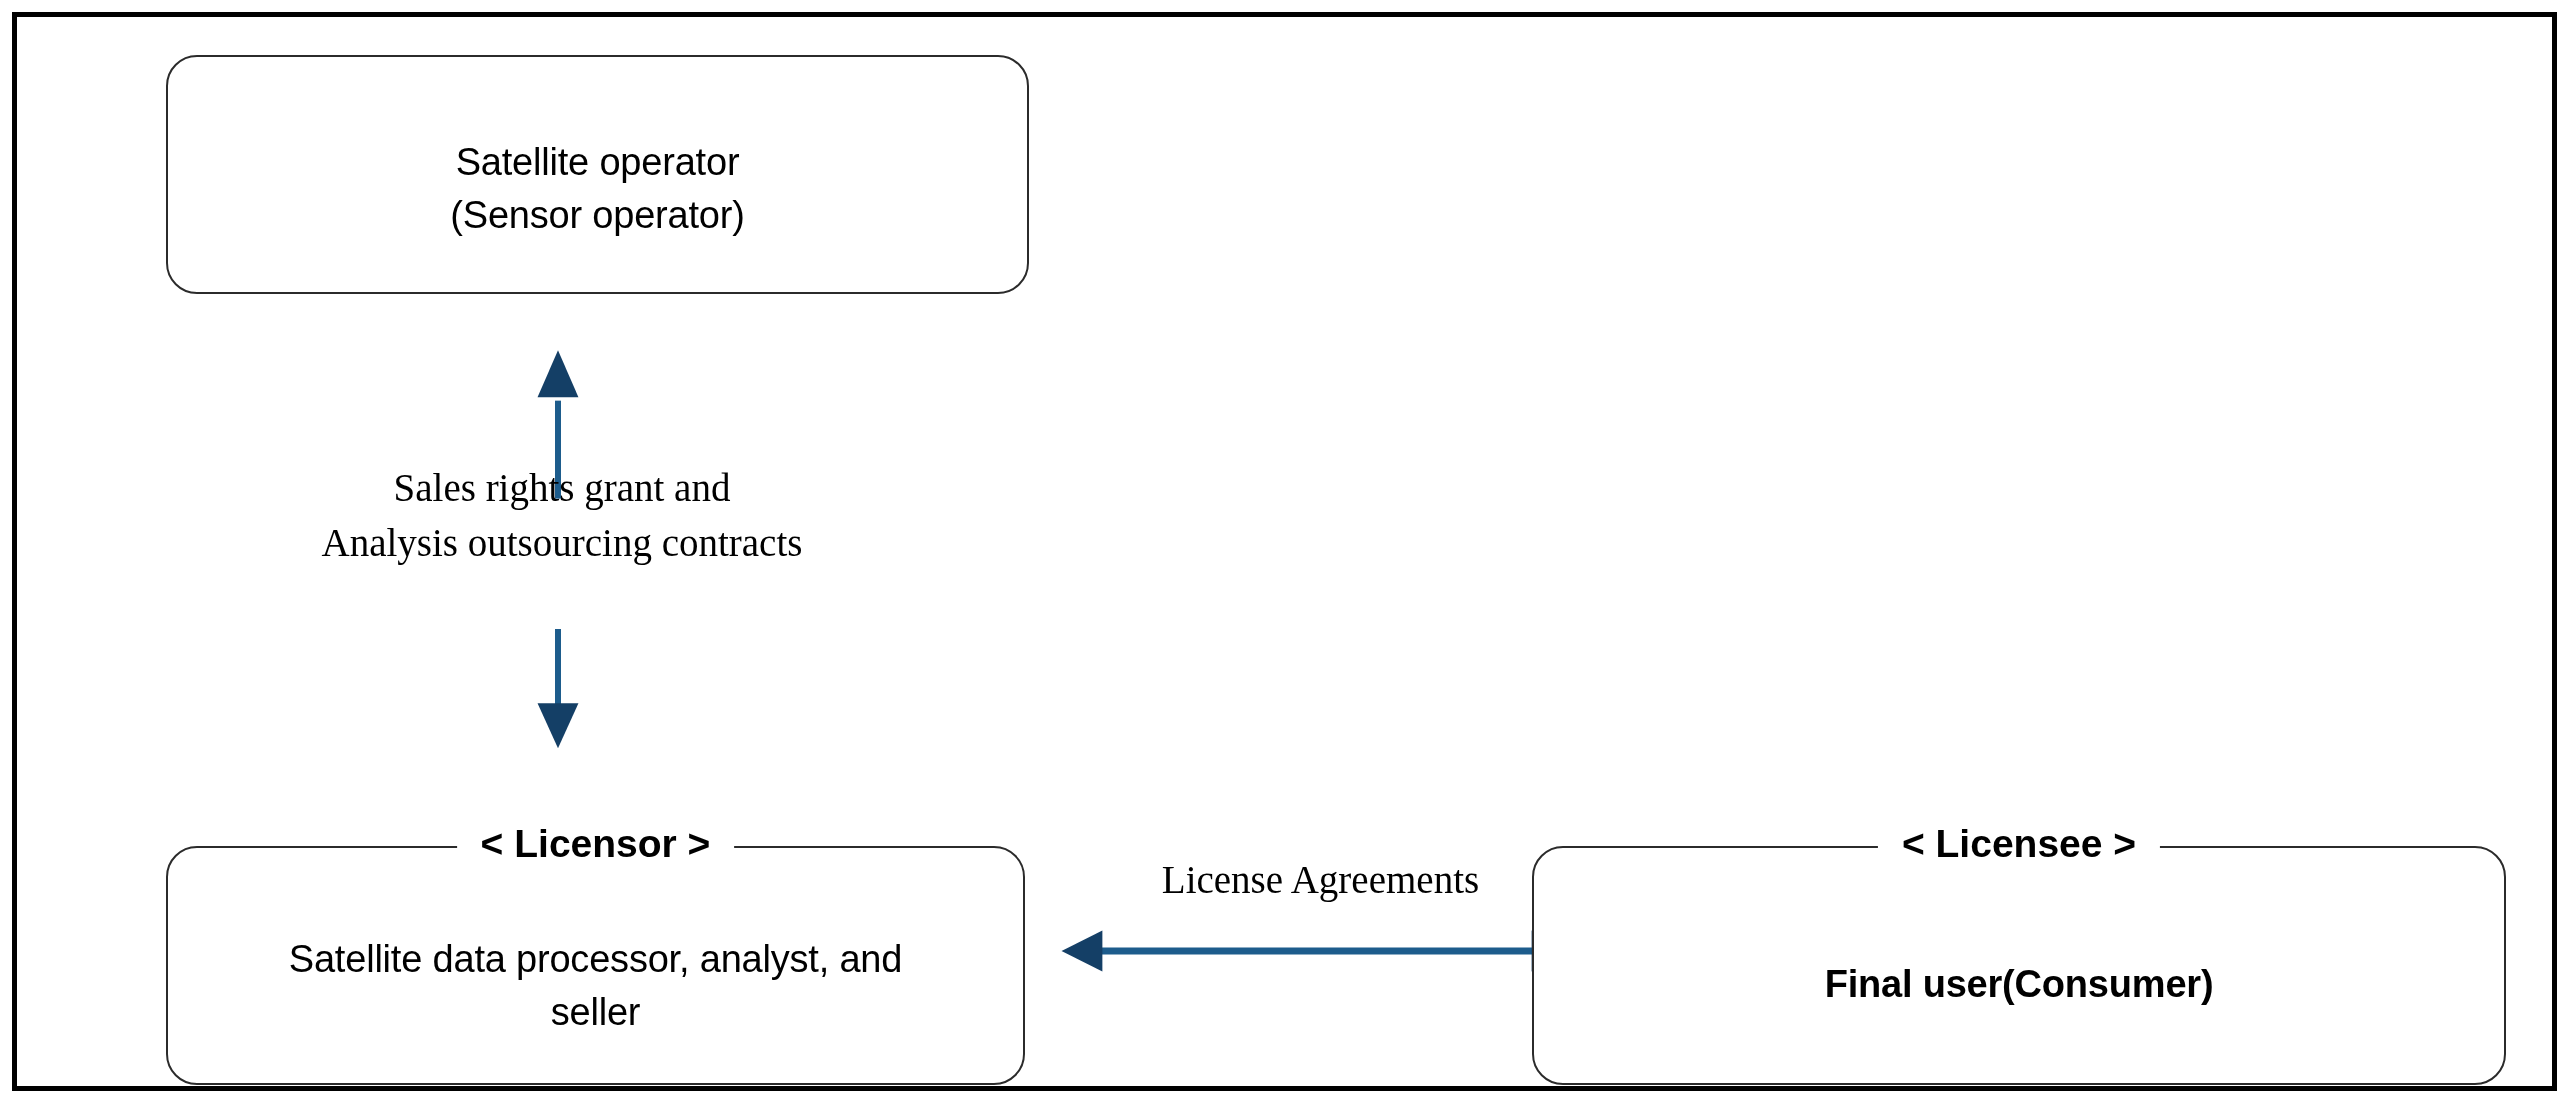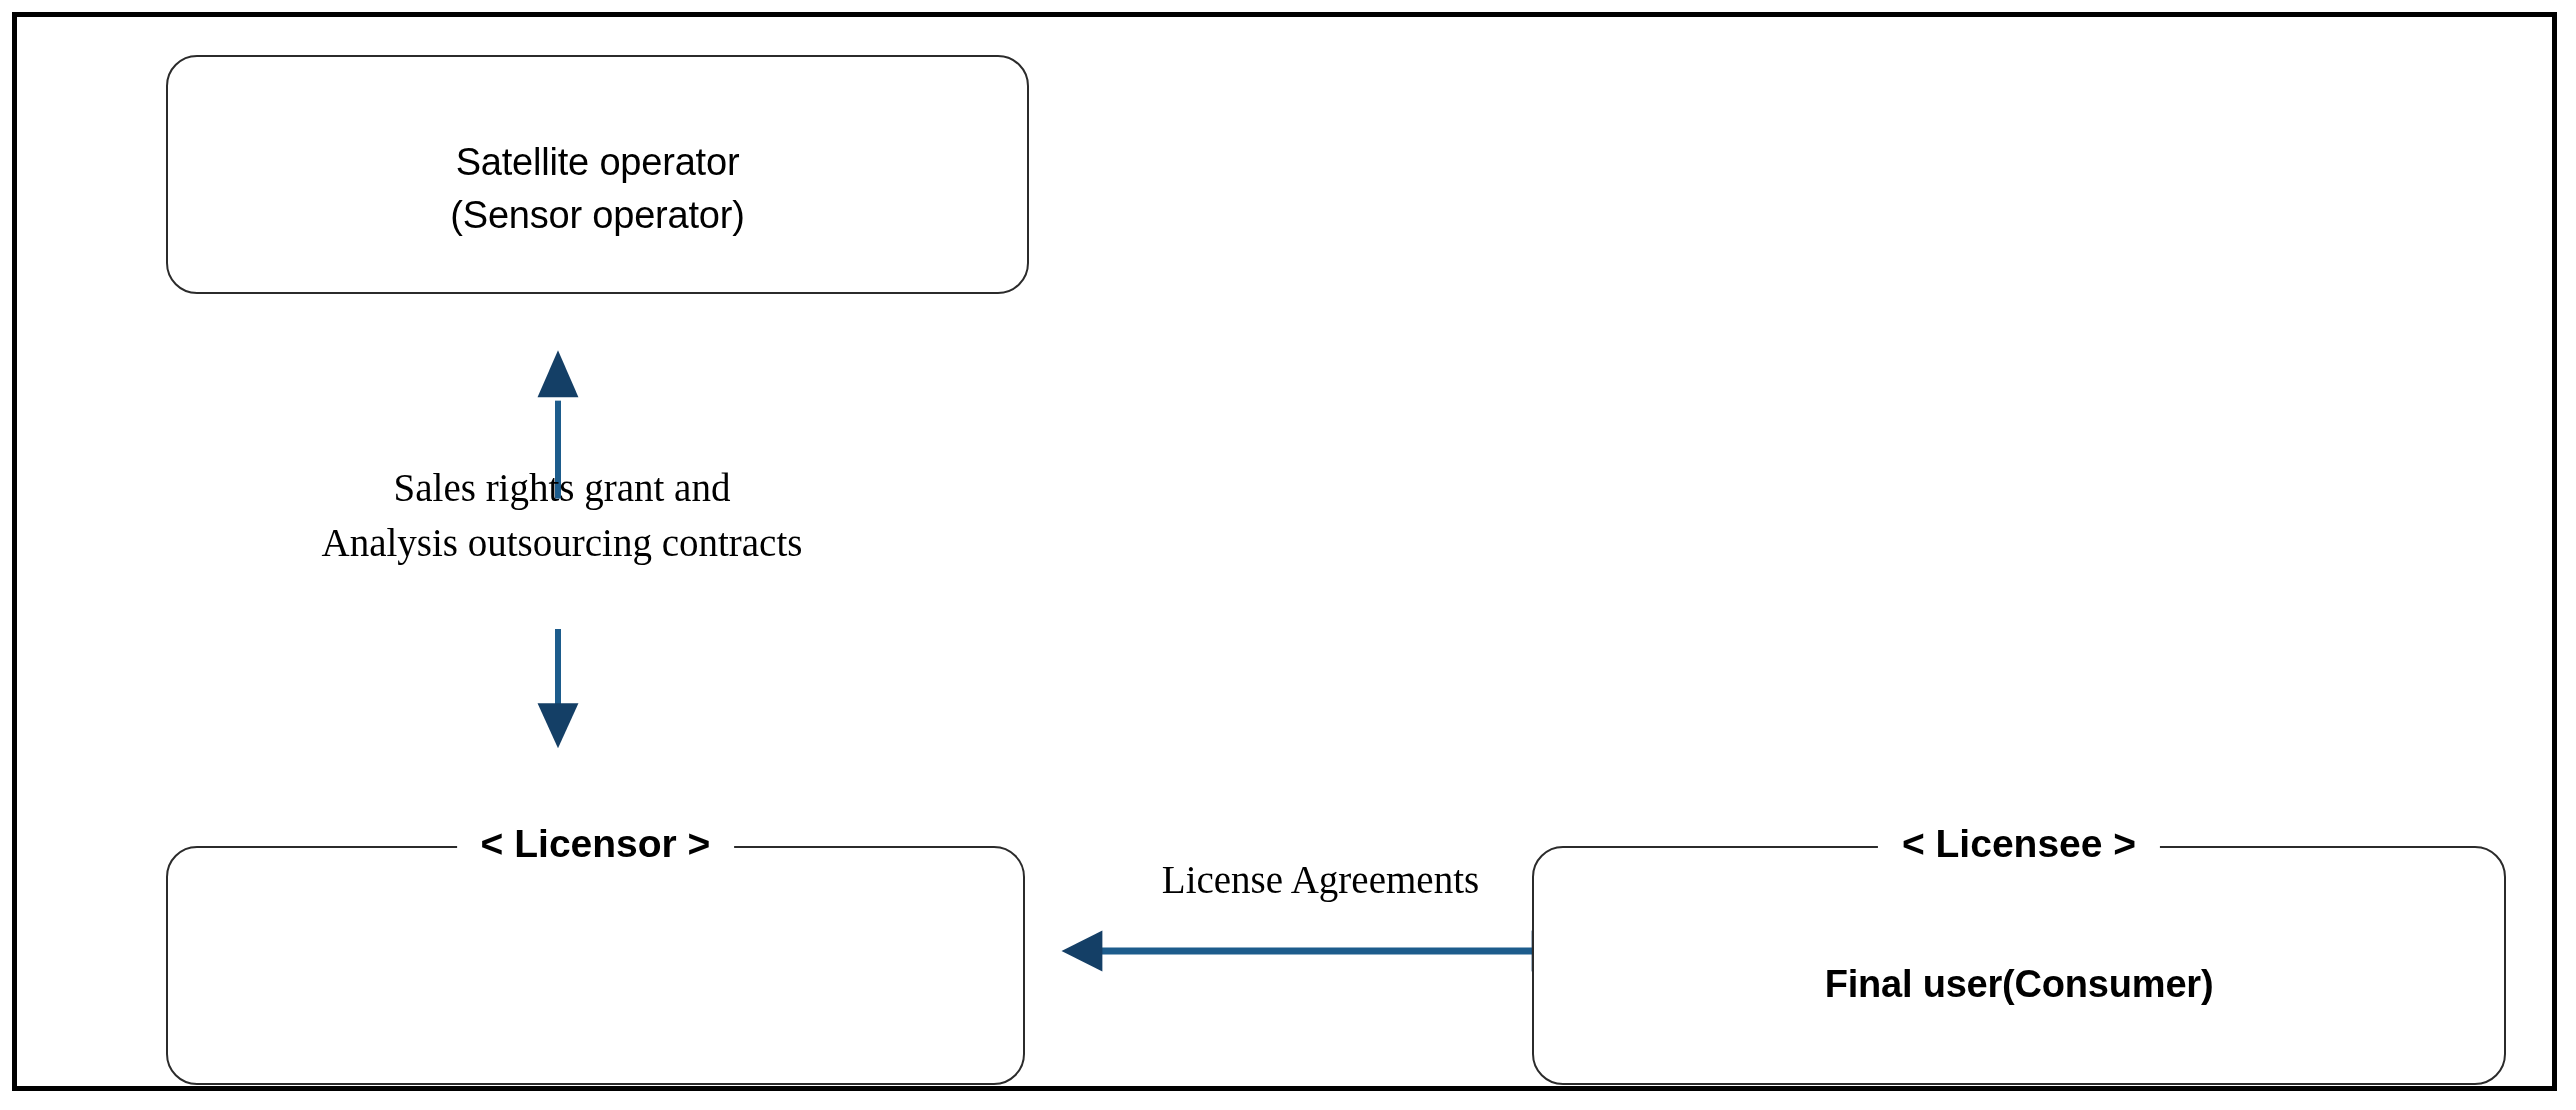--- a/index.html
+++ b/index.html
@@ -164,6 +164,8 @@
 
     <div class="node-box" id="box-licensor">
       <span class="legend">&lt; Licensor &gt;</span>
+      <div class="node-text">Satellite data processor, analyst, and
+seller</div>
     </div>
 
     <div class="edge-label" id="label-license-agreements">License Agreements</div>

